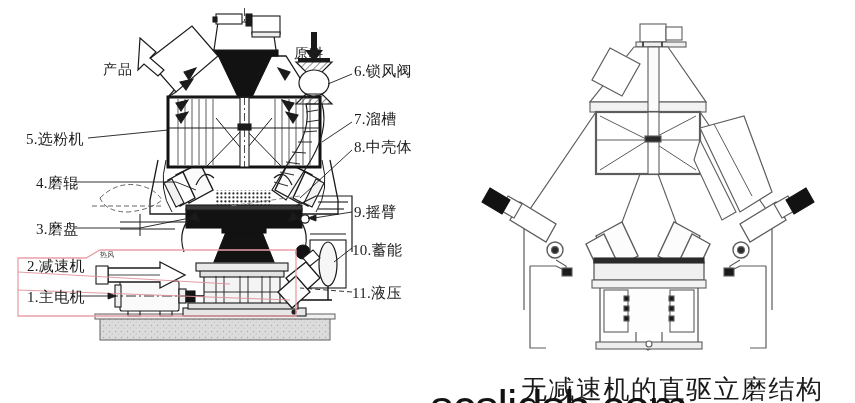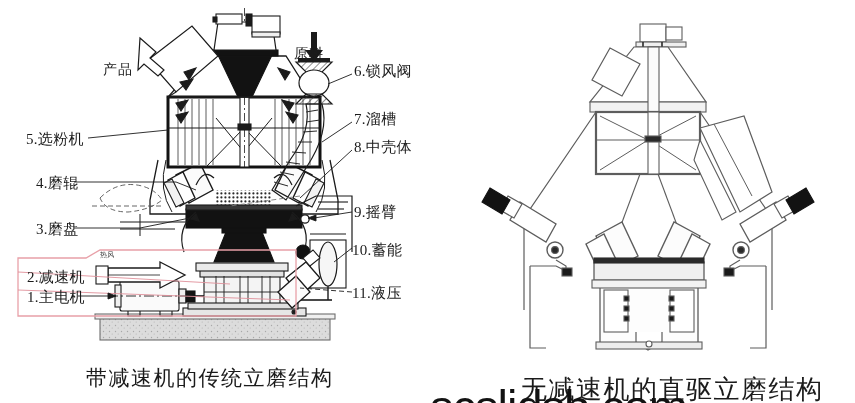--- a/index.html
+++ b/index.html
@@ -447,7 +447,7 @@
   <div class="lbl" style="left:36px; top:220px;">
     <span>3.</span><span>磨盘</span>
   </div>
-  <div class="lbl" style="left:27px; top:268px;">
+  <div class="lbl" style="left:27px; top:257px;">
     <span>2.</span><span>减速机</span>
   </div>
   <div class="lbl" style="left:27px; top:288px;">

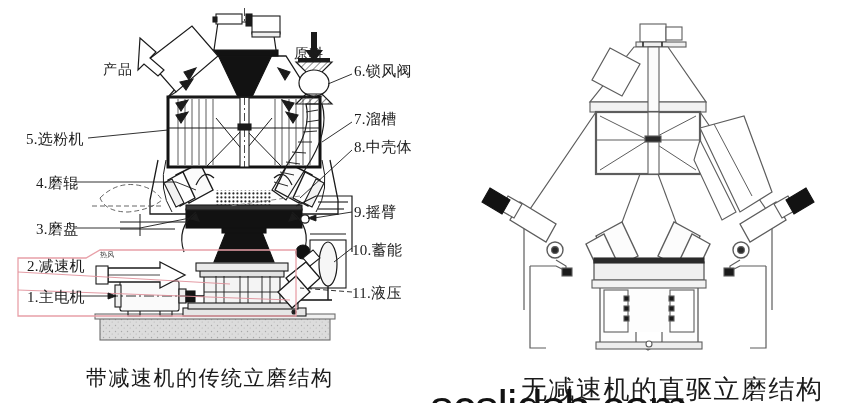--- a/index.html
+++ b/index.html
@@ -473,7 +473,6 @@
     <span>11.</span><span>液压</span>
   </div>
 
-  <div class="caption" style="left:86px; top:364px;">带减速机的传统立磨结构</div>
   <div class="caption" style="left:521px; top:372px; font-size:26px;">无减速机的直驱立磨结构</div>
 
   <div class="watermark" style="left:430px; top:335px;margin-top:44px;">scsljdsb.com</div>

